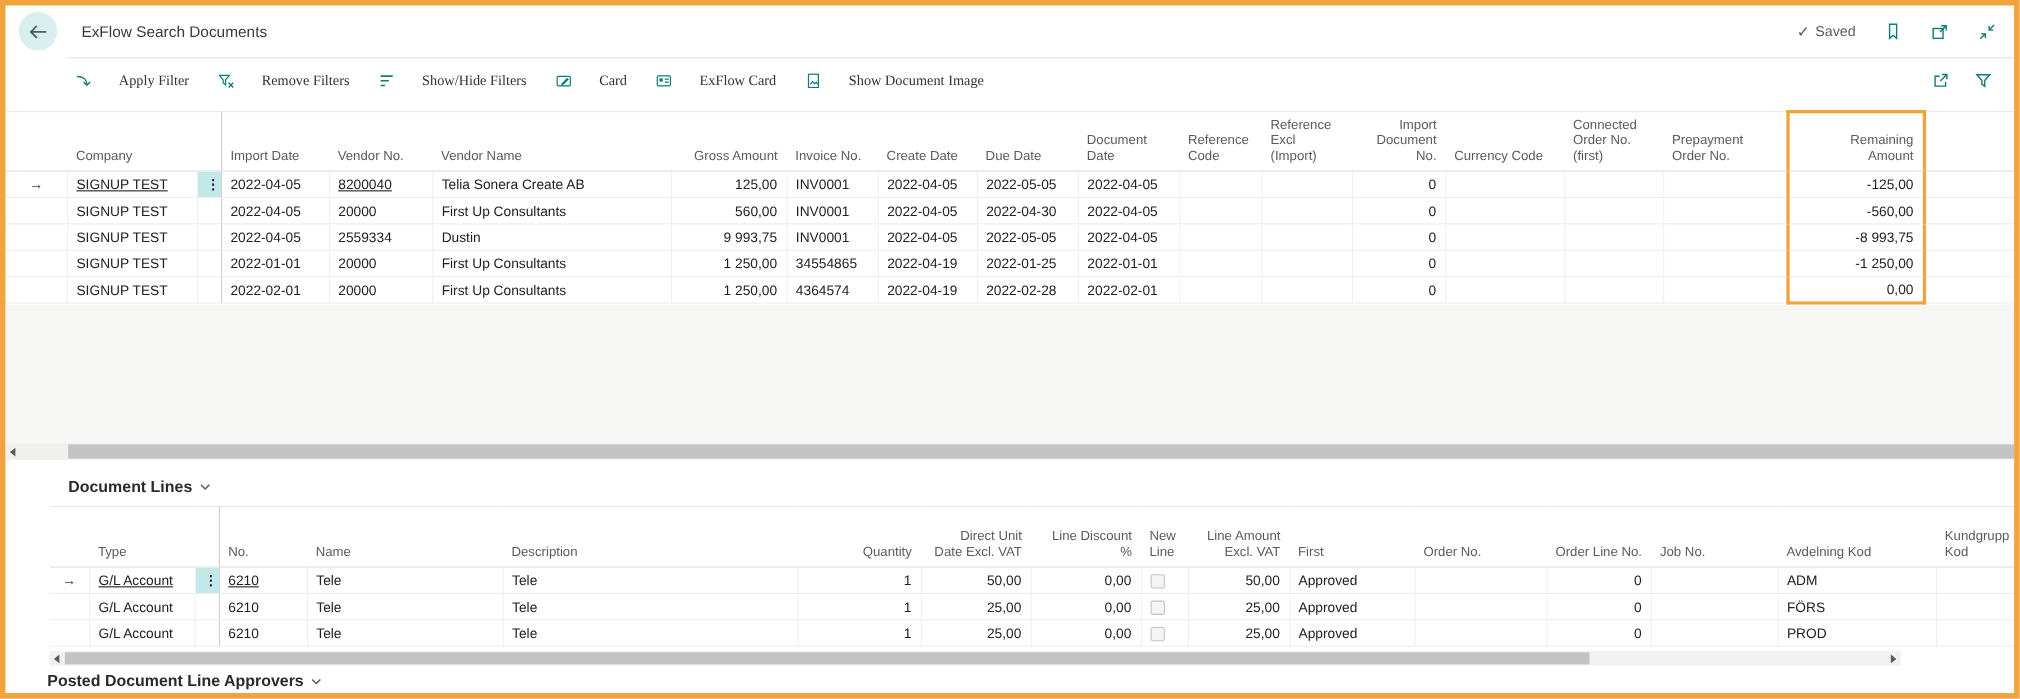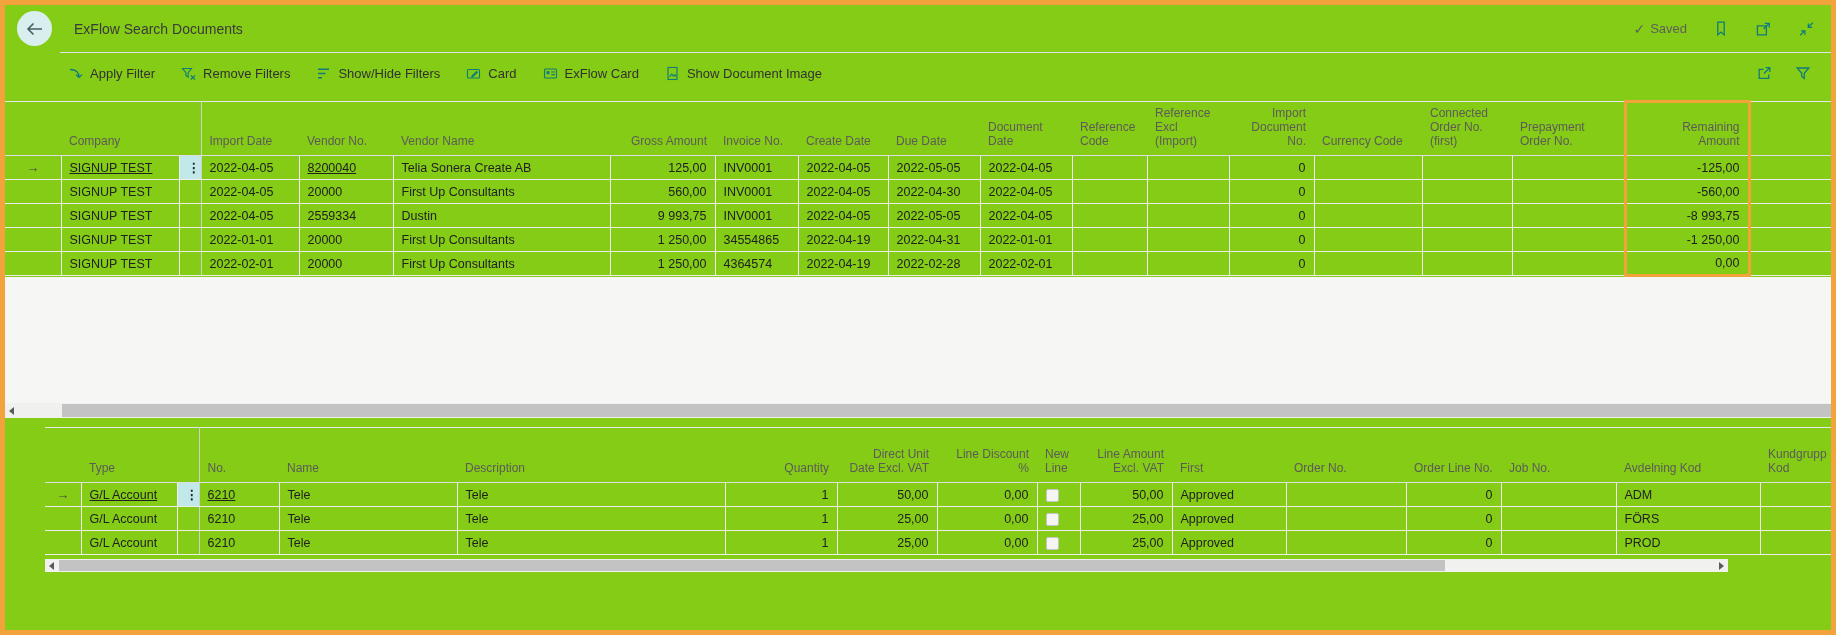--- a/index.html
+++ b/index.html
@@ -10,7 +10,7 @@
   }
   *{box-sizing:border-box;margin:0;padding:0}
   body{font-family:"Liberation Sans",sans-serif;background:#888;}
-  .frame{width:1836px;height:635px;border:5px solid var(--orange);background:#84cc16;overflow:hidden;position:relative}
+  .frame{width:1836px;height:635px;border:5px solid var(--orange);background:#ffffff;overflow:hidden;position:relative}
 
   
   .hdr{height:47px;display:flex;align-items:center;padding:0 16px 0 12px}

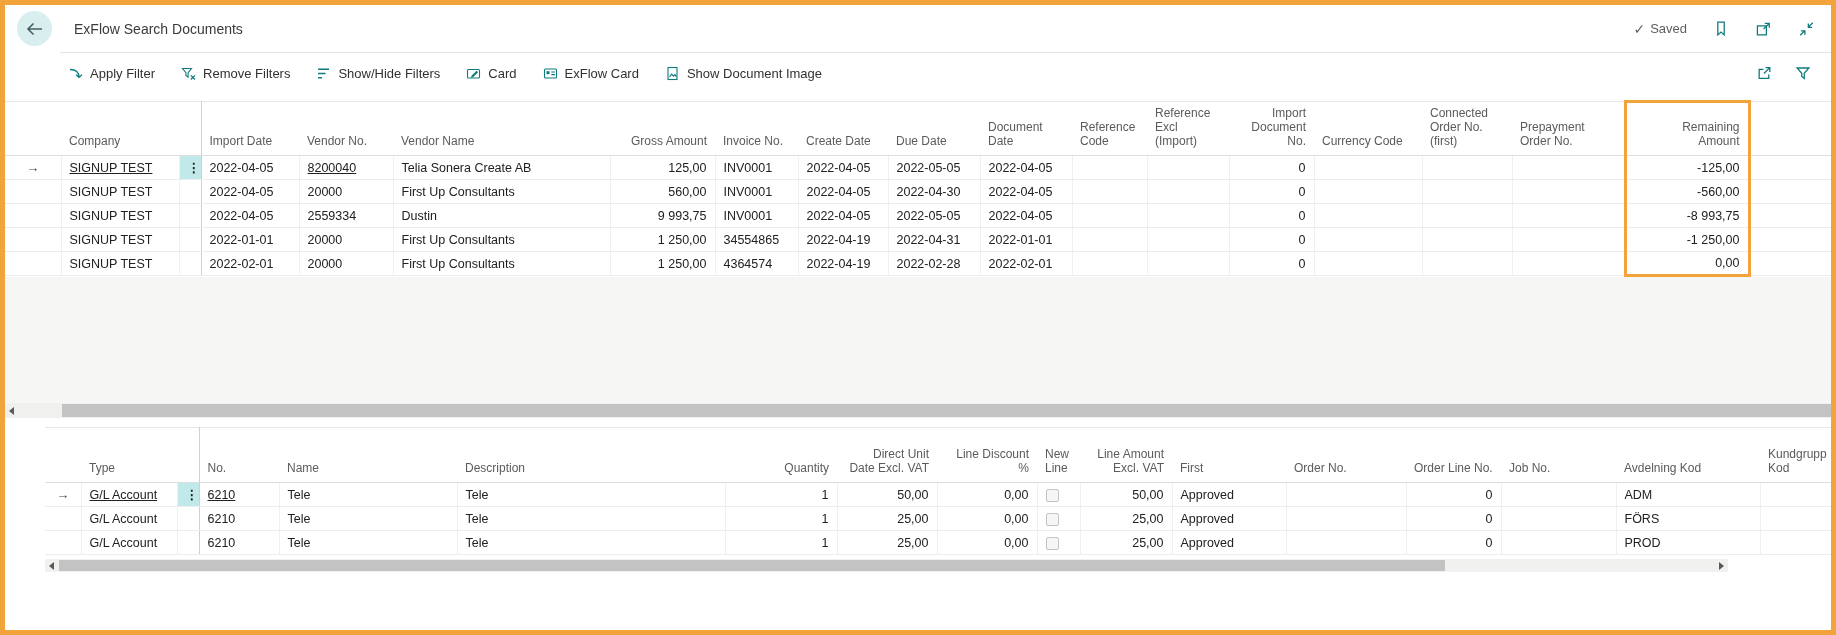--- a/index.html
+++ b/index.html
@@ -24,7 +24,7 @@
 
   
   .toolbar{height:40px;display:flex;align-items:center;padding:0 20px 0 57px;gap:8px}
-  .tbtn{display:inline-flex;align-items:center;gap:7px;background:none;border:none;font-family:Liberation Sans, sans-serif;font-size:13px;color:#323130;padding:5px 12px 5px 6px;cursor:pointer}
+  .tbtn{display:inline-flex;align-items:center;gap:25px;background:none;border:none;font-family:Liberation Serif, serif;font-size:13px;color:#323130;padding:5px 12px 5px 6px;cursor:pointer}
   .toolbar-right{margin-left:auto;display:flex;align-items:center;gap:22px}
 
   

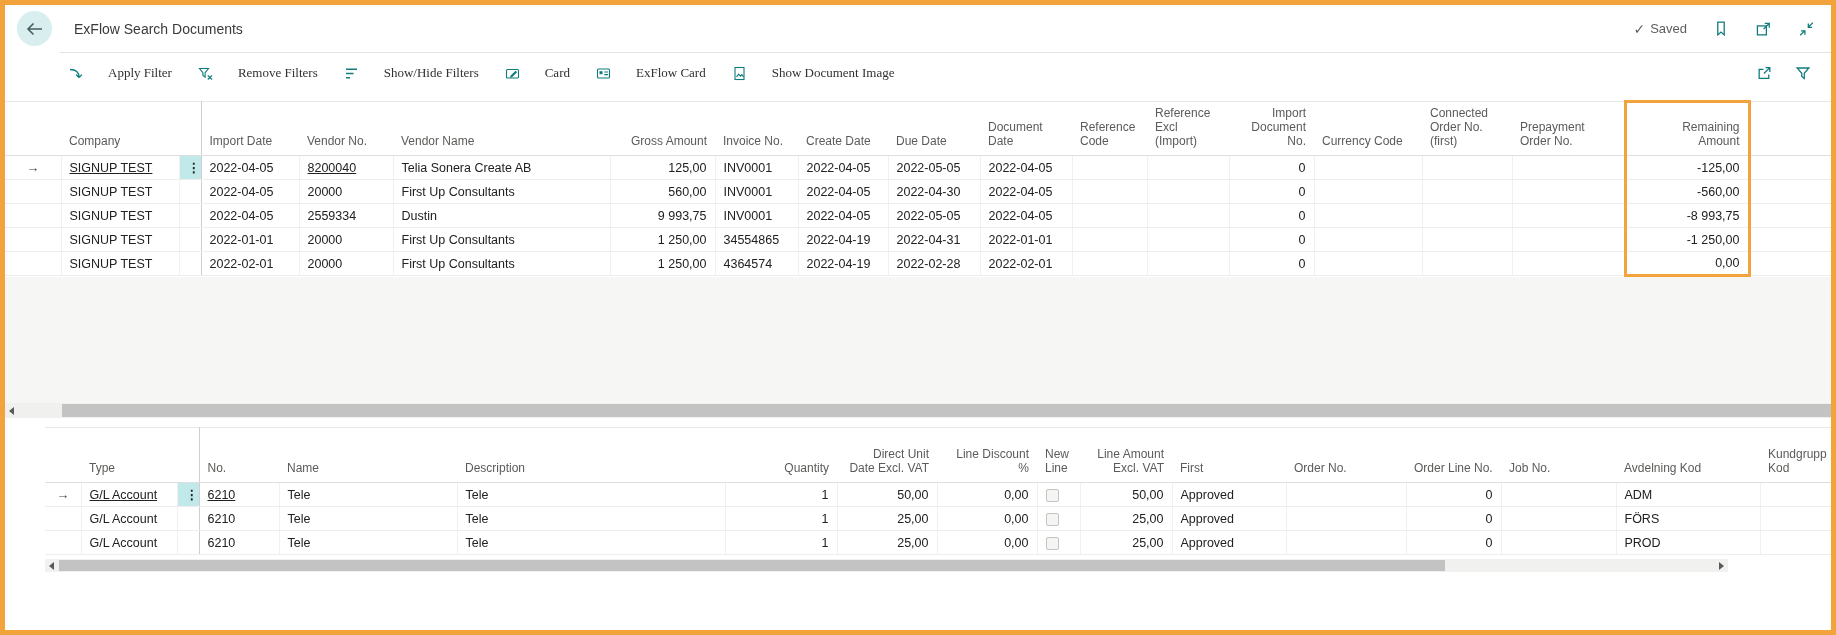--- a/index.html
+++ b/index.html
@@ -304,7 +304,7 @@
         <td class="num">1 250,00</td>
         <td>34554865</td>
         <td>2022-04-19</td>
-        <td>2022-04-31</td>
+        <td>2022-01-25</td>
         <td>2022-01-01</td>
         <td></td>
         <td></td>

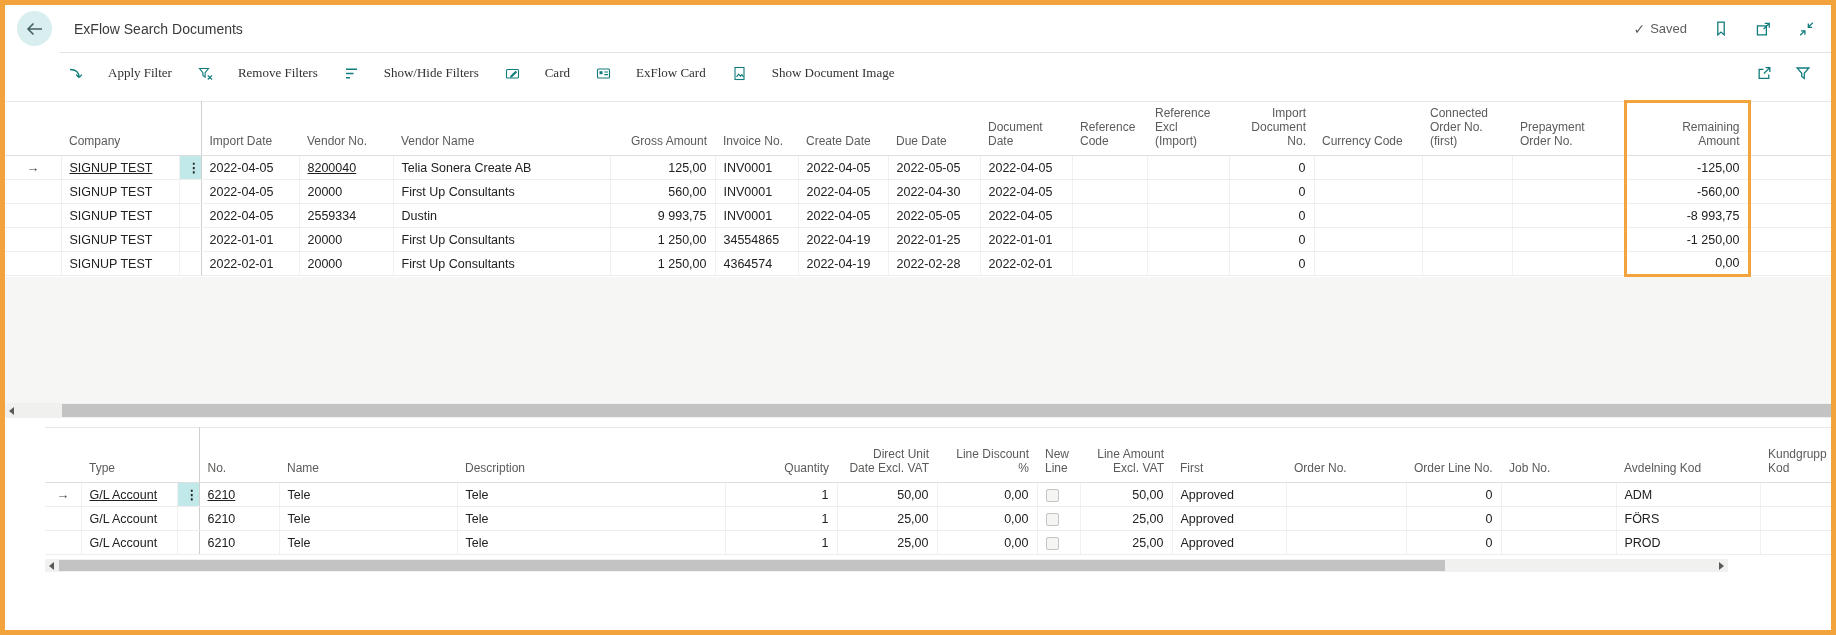--- a/index.html
+++ b/index.html
@@ -346,6 +346,14 @@
     <div class="thumb" style="left:57px;right:0"></div>
   </div>
 
+  <div class="sec-h dl">
+    <span>Document Lines</span>
+    <button class="chev">
+        <svg width="13" height="13" viewBox="0 0 12 12">
+          <path d="M2.5 4.3 L6 7.8 L9.5 4.3" fill="none" stroke="#555" stroke-width="1.2"></path>
+        </svg>
+      </button>
+  </div>
 
   <div class="lines-clip">
     <table class="grid lines">

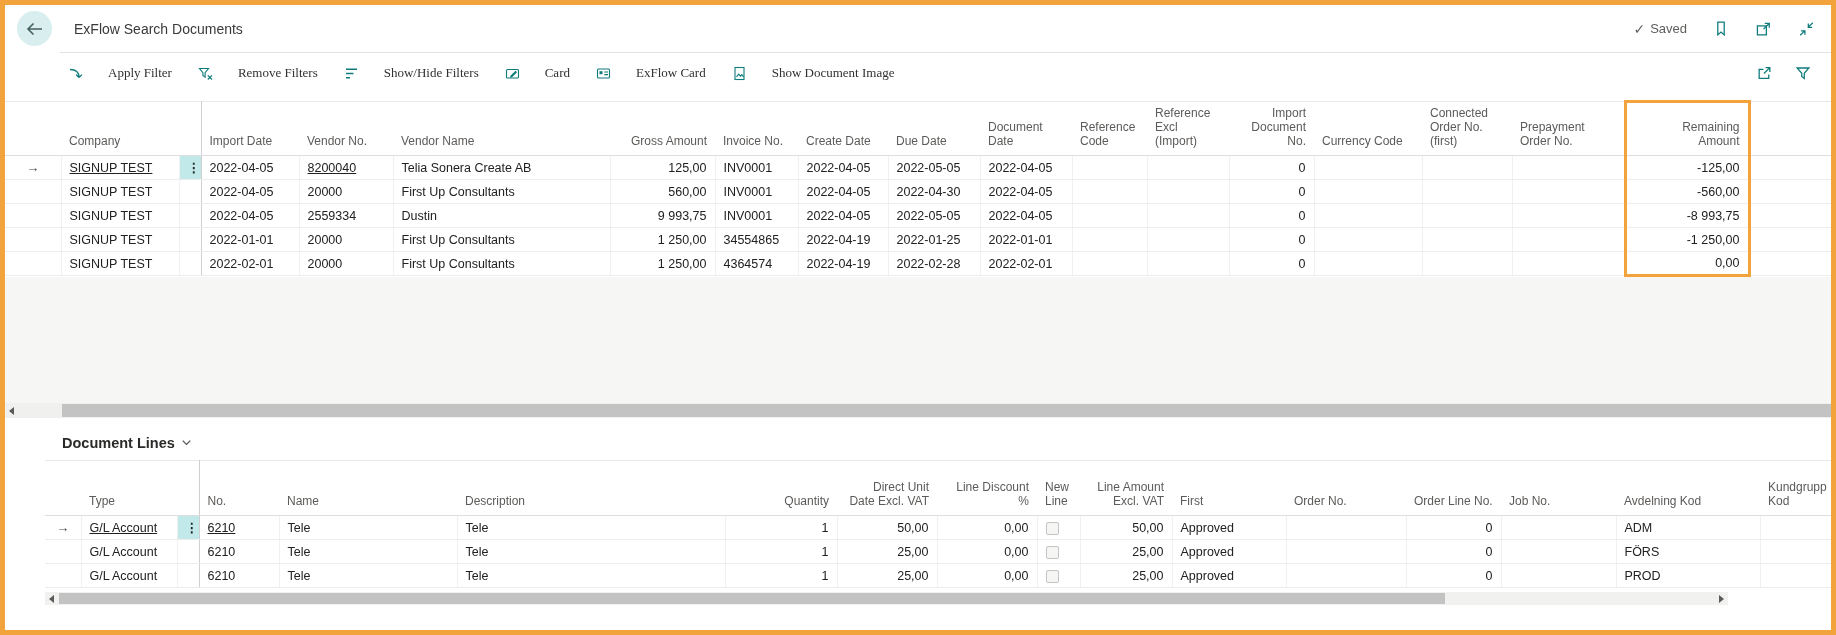--- a/index.html
+++ b/index.html
@@ -467,6 +467,14 @@
     <span class="tri-r" style="top:3px"></span>
   </div>
 
+  <div class="sec-h pd">
+    <span>Posted Document Line Approvers</span>
+    <button class="chev">
+        <svg width="13" height="13" viewBox="0 0 12 12">
+          <path d="M2.5 4.3 L6 7.8 L9.5 4.3" fill="none" stroke="#555" stroke-width="1.2"></path>
+        </svg>
+      </button>
+  </div>
 
 </div>
 

